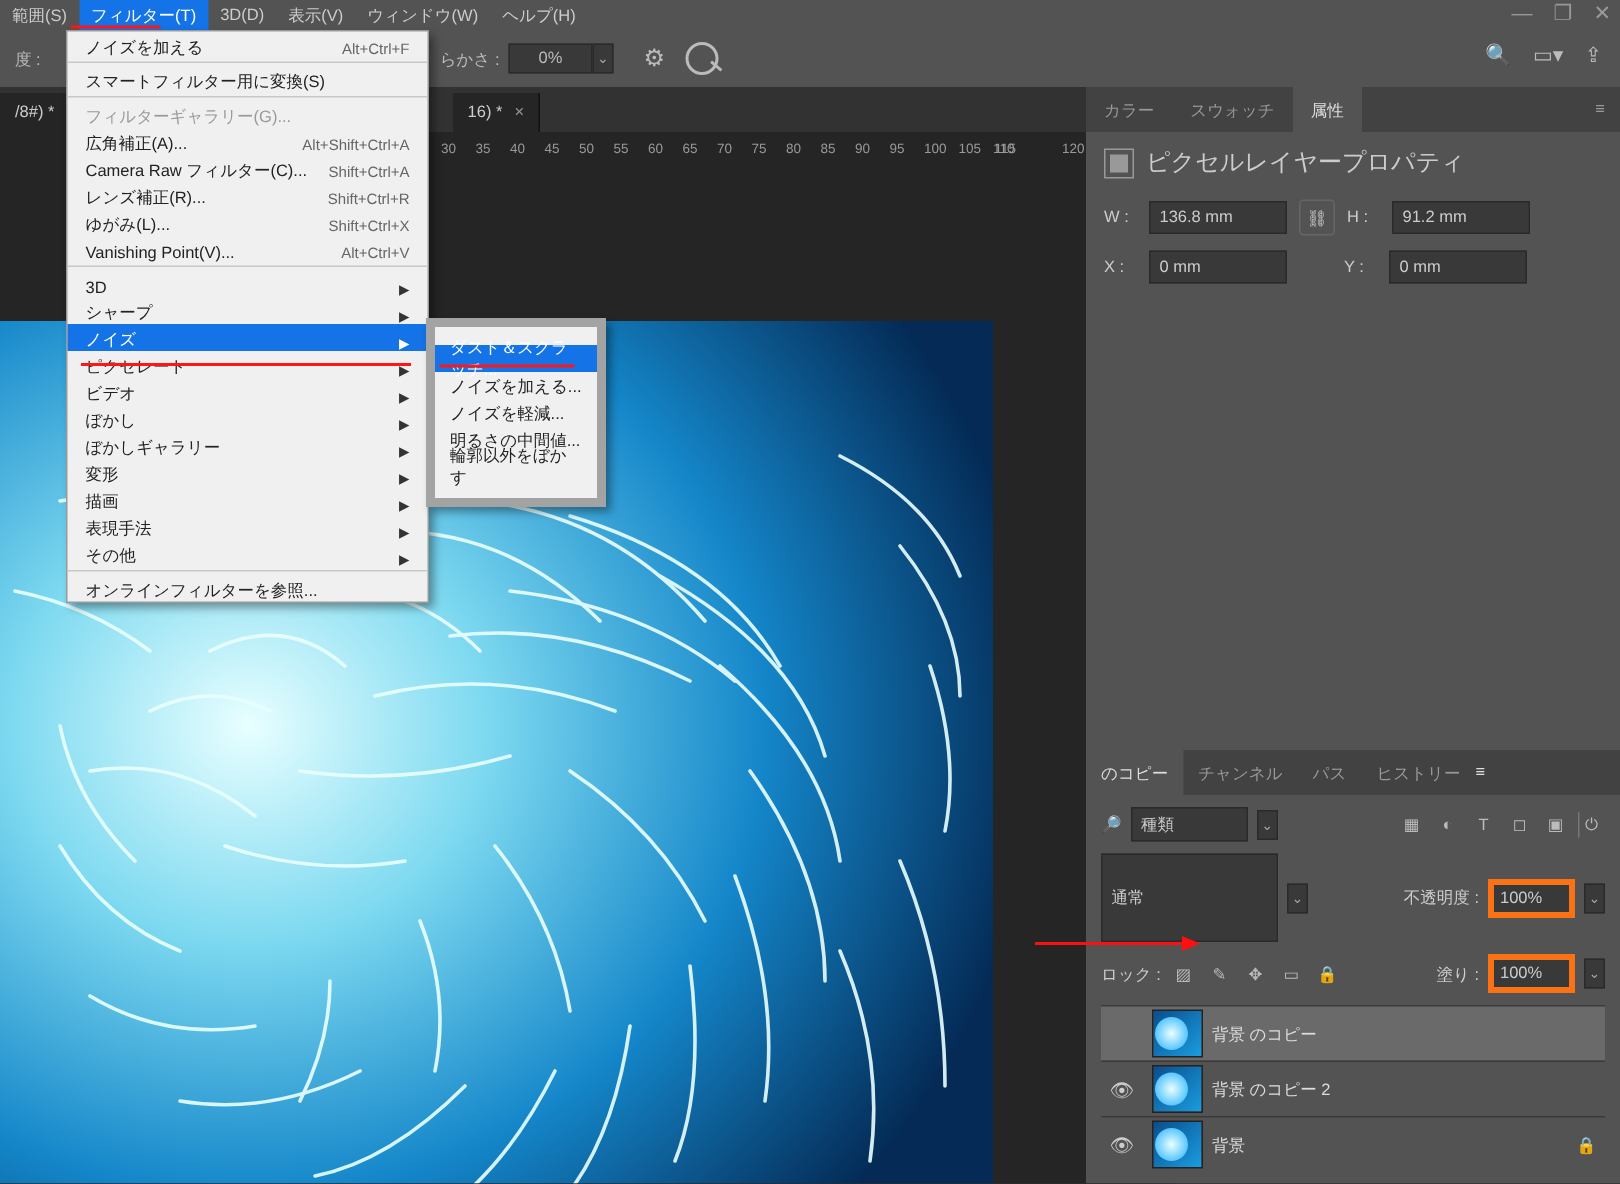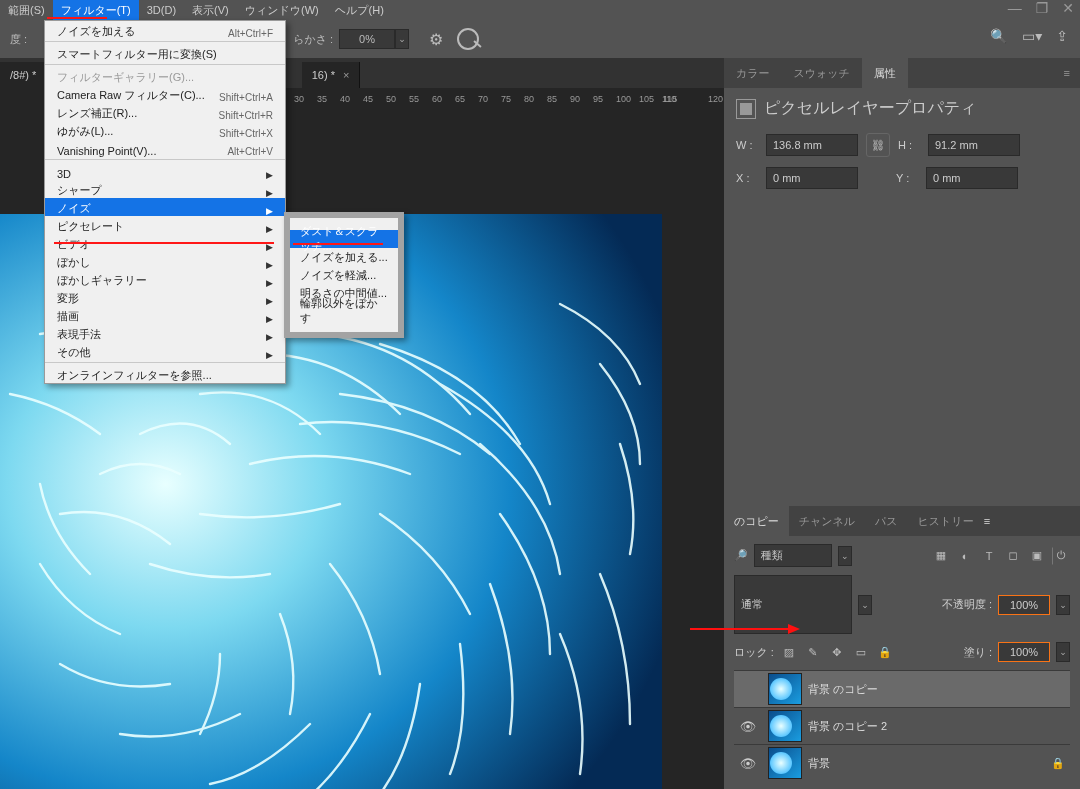--- a/index.html
+++ b/index.html
@@ -302,6 +302,10 @@
       <span class="lbl">フィルターギャラリー(G)...</span>
     </div>
   <div class="row">
+      <span class="lbl">広角補正(A)...</span>
+      <span class="sc">Alt+Shift+Ctrl+A</span>
+    </div>
+  <div class="row">
       <span class="lbl">Camera Raw フィルター(C)...</span>
       <span class="sc">Shift+Ctrl+A</span>
     </div>

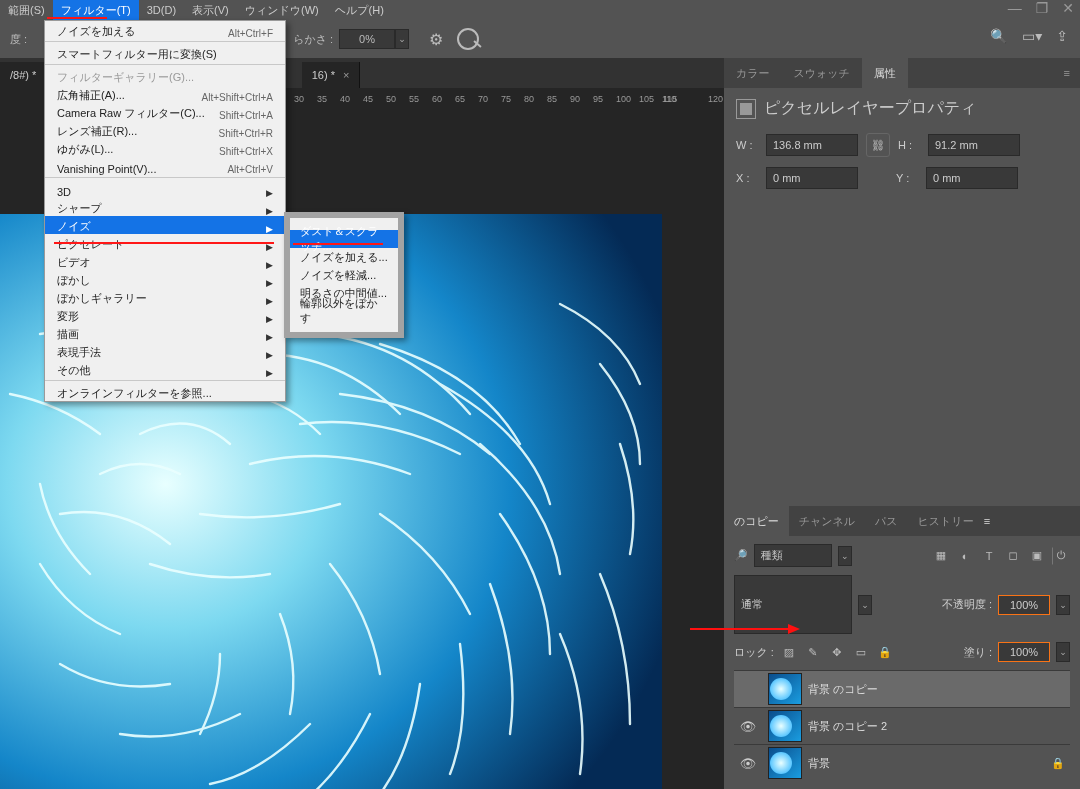--- a/index.html
+++ b/index.html
@@ -42,7 +42,7 @@
 .lrow .search{background:#393939;border:1px solid #2a2a2a;padding:3px 6px;width:64px}
 .lrow .ico{width:16px;height:16px;color:#bbb;display:flex;align-items:center;justify-content:center;border:1px solid transparent}
 .lrow .ddwide{background:#393939;border:1px solid #2a2a2a;padding:21px 6px;width:104px}
-.lrow .pct{background:#393939;border:1px solid #f97316;padding:3px 4px;width:42px;text-align:center}
+.lrow .pct{background:#393939;border:4px solid #f97316;padding:3px 4px;width:42px;}
 .lrow .caretc{width:12px;height:18px;background:#393939;border:1px solid #2a2a2a;display:flex;align-items:center;justify-content:center;font-size:9px;color:#aaa}
 .layer{display:flex;align-items:center;height:36px;border-top:1px solid #3a3a3a}
 .layer.sel{background:#6a6a6a}

